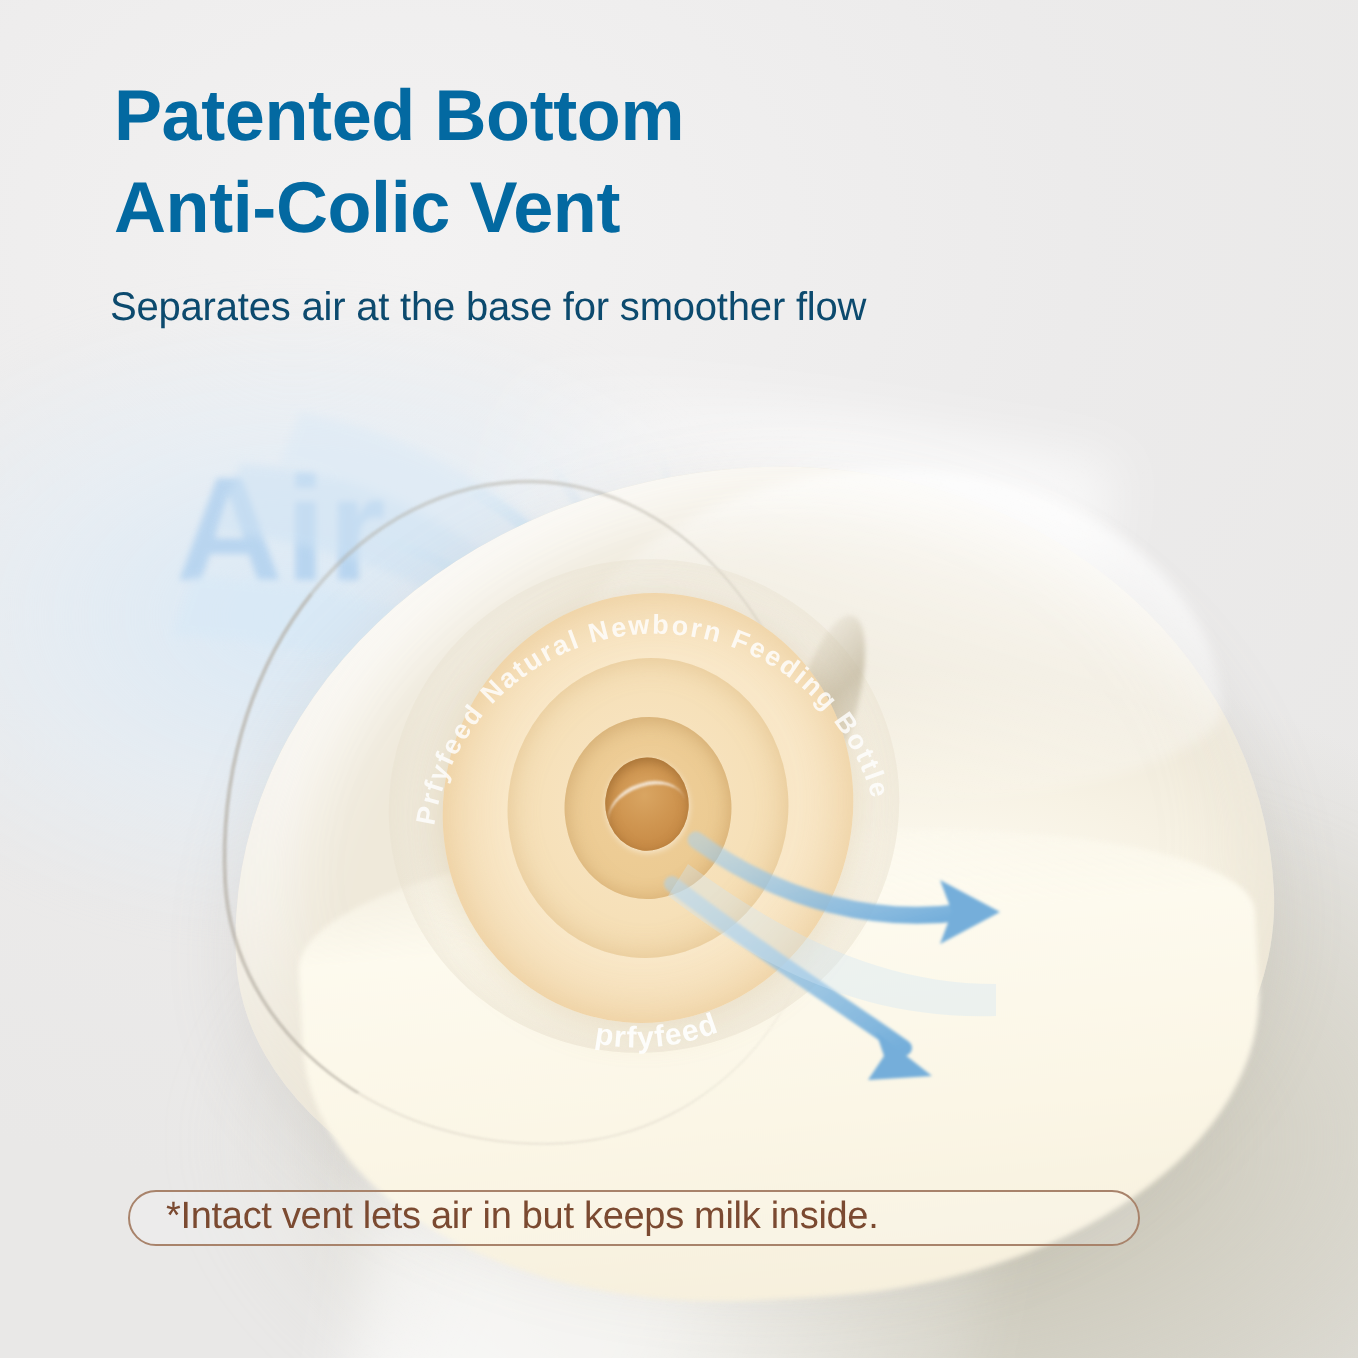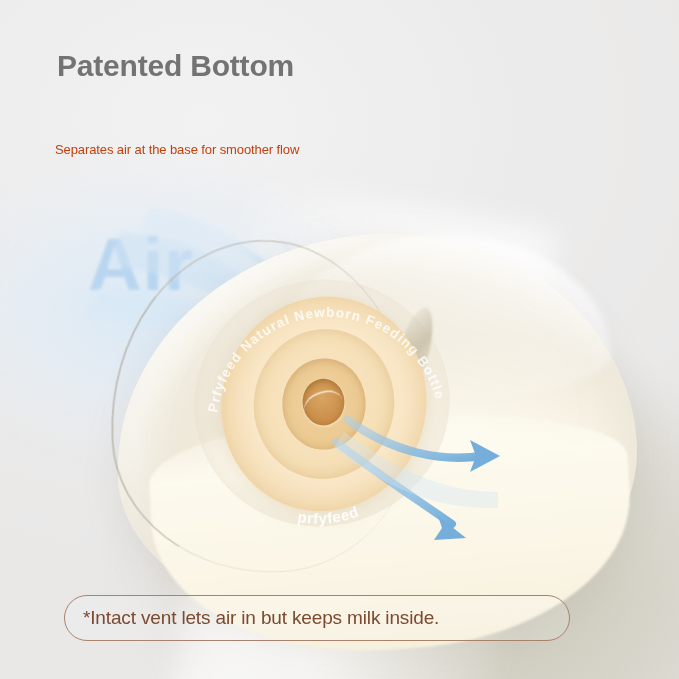--- a/index.html
+++ b/index.html
@@ -74,12 +74,12 @@
   .headline {
     position: absolute;
     left: 57px;
-    top: 47px;
+    top: 35px;
     width: 480px;
-    font-size: 30px;
+    font-size: 36px;
     line-height: 1.28;
     font-weight: 700;
-    color: #737373;
+    color: #0369a1;
     letter-spacing: -0.2px;
   }
   .headline .l2 { display: block; }

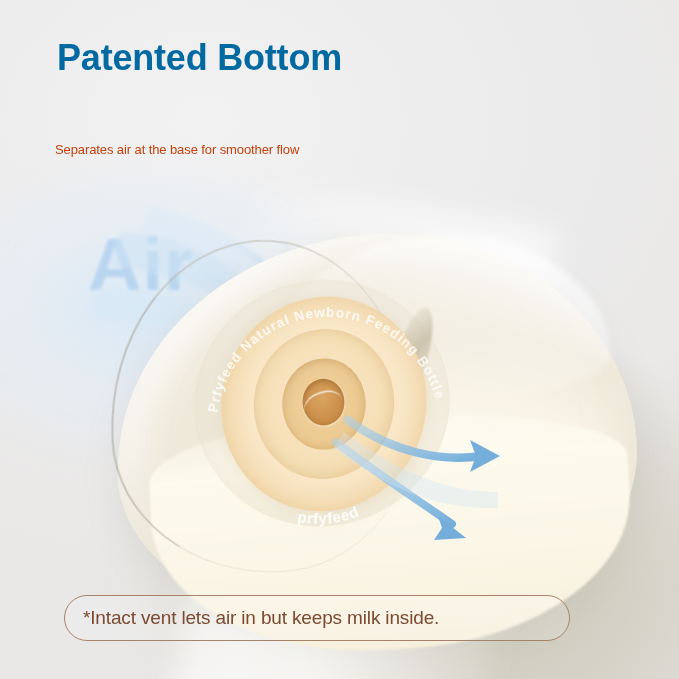--- a/index.html
+++ b/index.html
@@ -415,6 +415,7 @@
 
   <div class="headline">
     <span class="l1">Patented Bottom</span>
+    <span class="l2">Anti-Colic Vent</span>
   </div>
 
   <div class="subcopy">

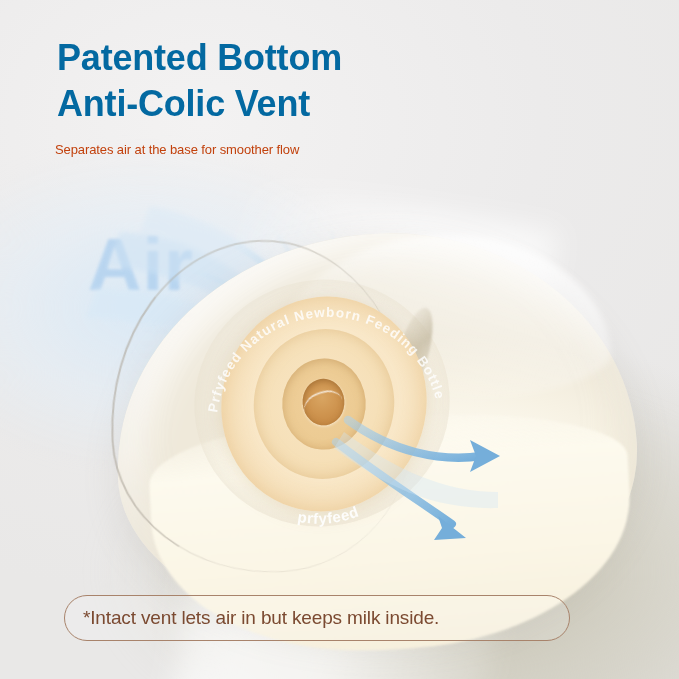--- a/index.html
+++ b/index.html
@@ -89,9 +89,9 @@
     left: 55px;
     top: 140px;
     width: 520px;
-    font-size: 13px;
+    font-size: 20px;
     line-height: 1.48;
-    color: #c2410c;
+    color: #0c4a6e;
     font-weight: 400;
     letter-spacing: -0.1px;
   }

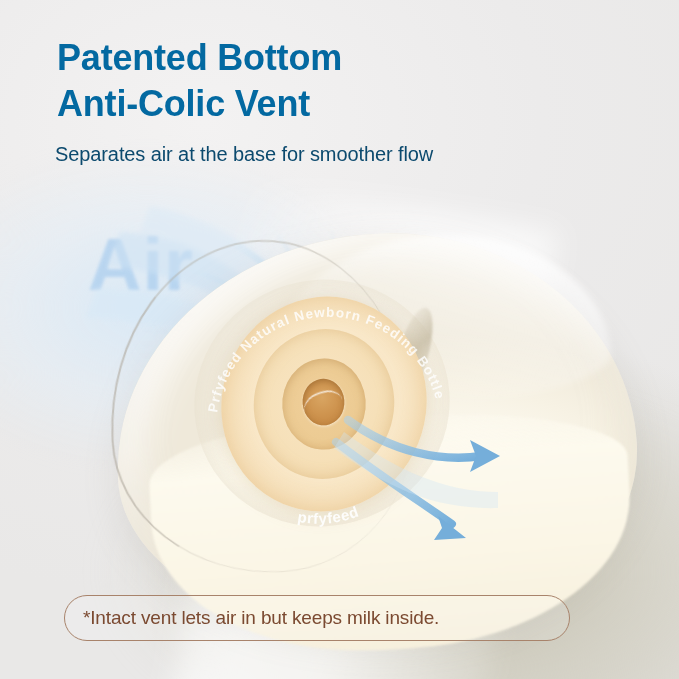--- a/index.html
+++ b/index.html
@@ -278,7 +278,7 @@
     left: 64px;
     top: 595px;
     width: 506px;
-    height: 46px;
+    height: 28px;
     border: 1.4px solid #a8836b;
     border-radius: 24px;
     background: rgba(255,255,255,0.16);

